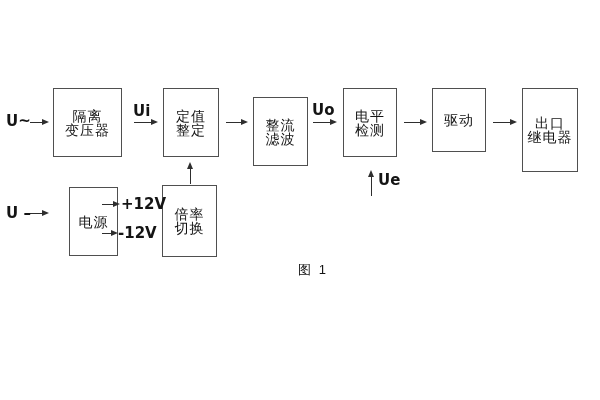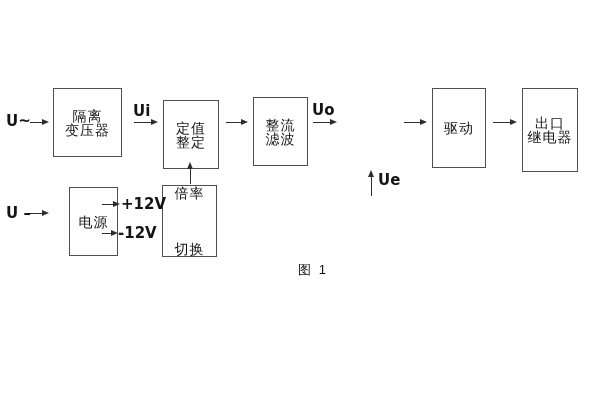--- a/index.html
+++ b/index.html
@@ -41,7 +41,7 @@
     <span>变压器</span>
   </div>
 
-  <div class="box" style="left:163px;top:88px;width:56px;height:69px;margin-top:12px;">
+  <div class="box" style="left:163px;top:88px;width:56px;height:69px;">
     <span>定值</span>
     <span>整定</span>
   </div>

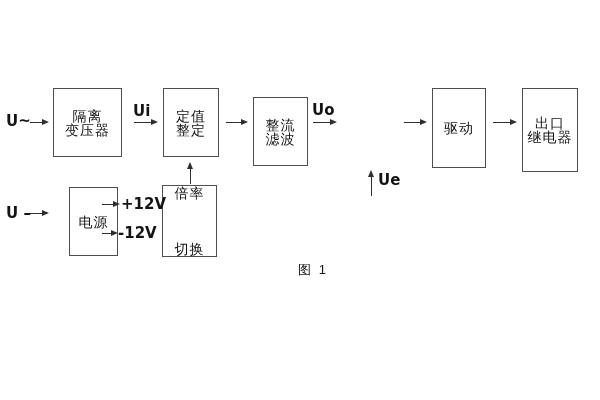--- a/index.html
+++ b/index.html
@@ -51,6 +51,10 @@
     <span>滤波</span>
   </div>
 
+  <div class="box" style="left:343px;top:88px;width:54px;height:69px;">
+    <span>电平</span>
+    <span>检测</span>
+  </div>
 
   <div class="box" style="left:432px;top:88px;width:54px;height:80px;text-align:right;">
     <span>驱动</span>

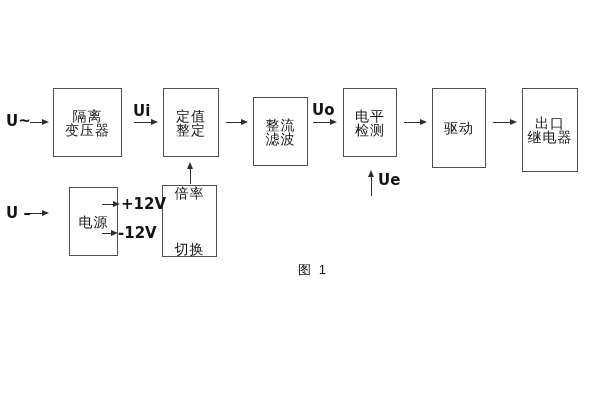--- a/index.html
+++ b/index.html
@@ -56,7 +56,7 @@
     <span>检测</span>
   </div>
 
-  <div class="box" style="left:432px;top:88px;width:54px;height:80px;text-align:right;">
+  <div class="box" style="left:432px;top:88px;width:54px;height:64px;text-align:right;">
     <span>驱动</span>
   </div>
 

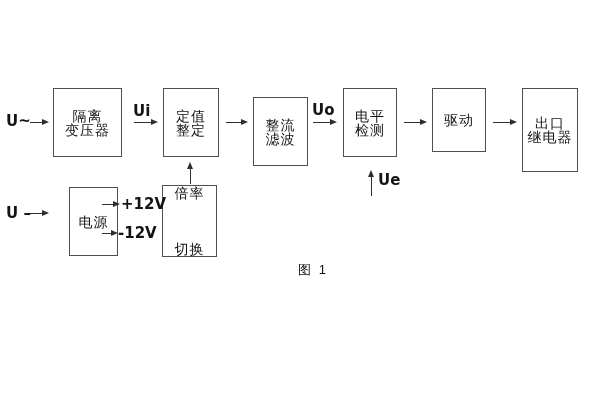--- a/index.html
+++ b/index.html
@@ -69,7 +69,7 @@
     <span>电源</span>
   </div>
 
-  <div class="box" style="left:162px;top:185px;width:55px;height:72px;justify-content:space-between;">
+  <div class="box" style="left:162px;top:185px;width:55px;height:72px;">
     <span>倍率</span>
     <span>切换</span>
   </div>

